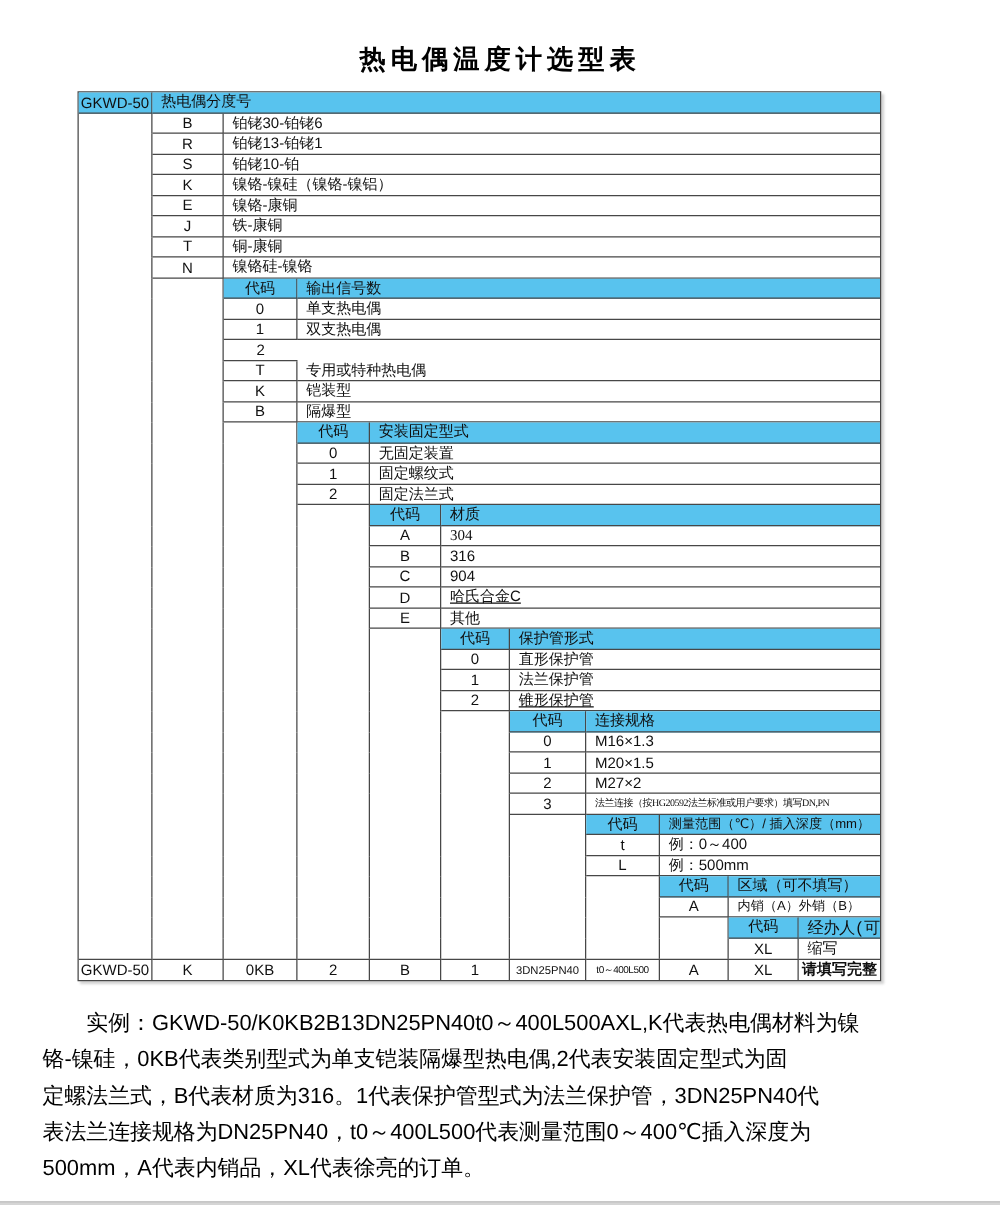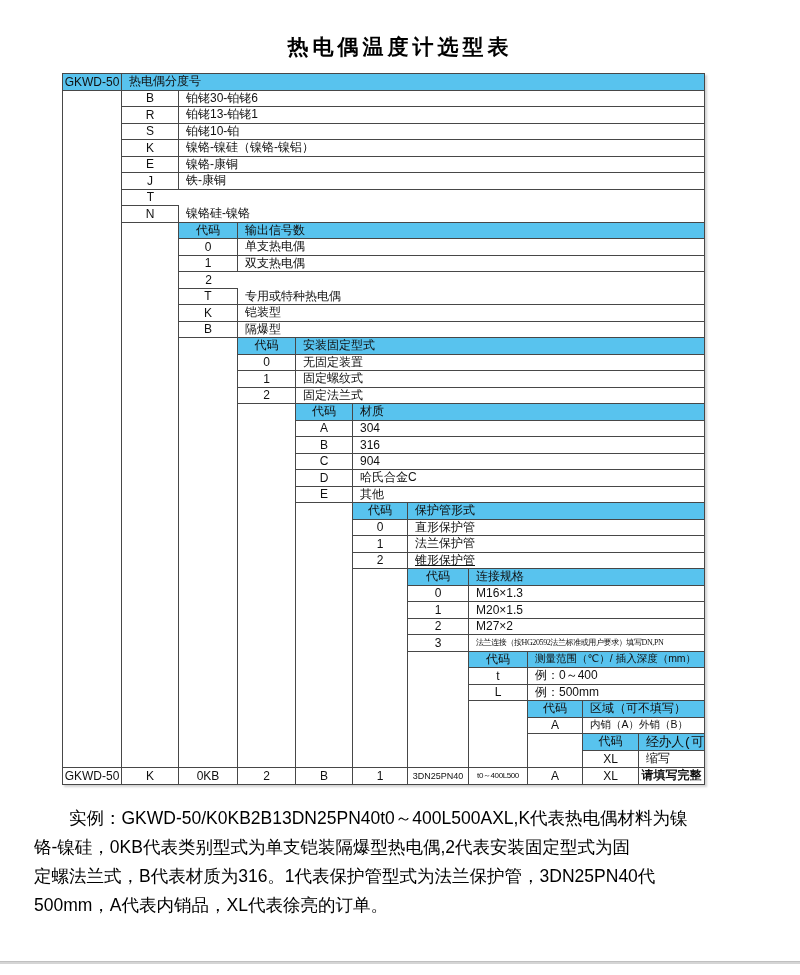--- a/index.html
+++ b/index.html
@@ -104,6 +104,7 @@
       <div class="trow">
         <div class="cell spacer" style="width: 59px;"></div>
         <div class="cell center" style="width: 57px;">T</div>
+        <div class="cell label" style="width: 525px;">铜-康铜</div>
       </div>
       <div class="trow">
         <div class="cell spacer" style="width: 59px;"></div>

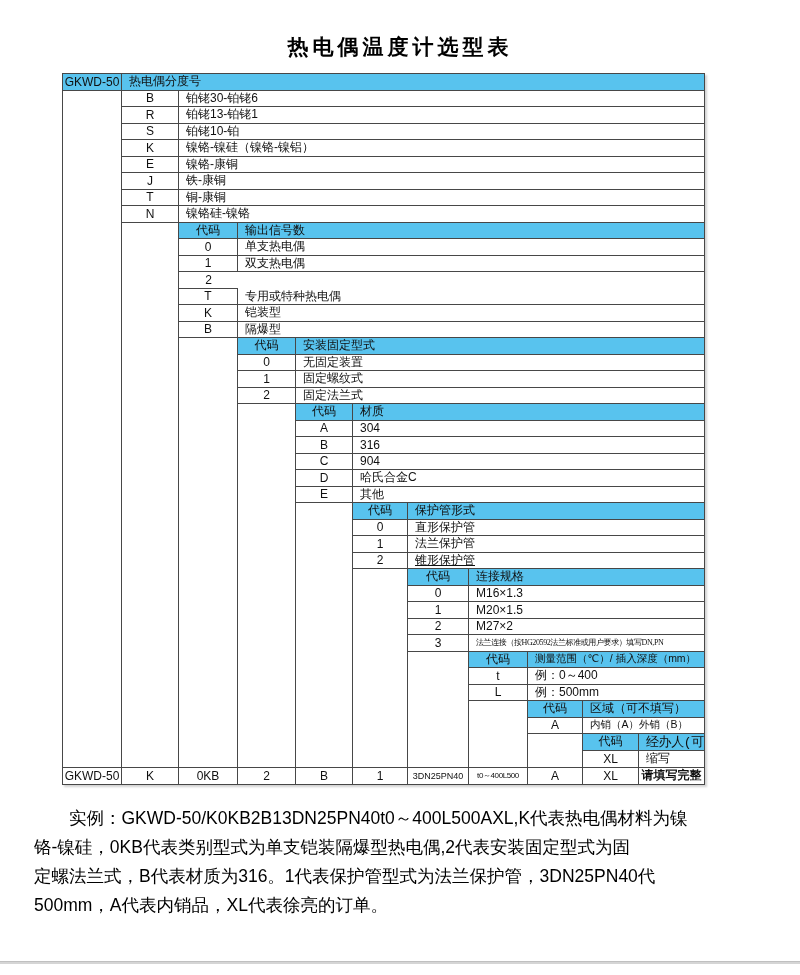--- a/index.html
+++ b/index.html
@@ -194,7 +194,7 @@
         <div class="cell spacer" style="width: 59px;"></div>
         <div class="cell spacer" style="width: 58px;"></div>
         <div class="cell center" style="width: 57px;">A</div>
-        <div class="cell label" style="width: 351px;">304</div>
+        <div class="cell label" style="width: 351px; font-family: Liberation Serif, serif;">304</div>
       </div>
       <div class="trow">
         <div class="cell spacer" style="width: 59px;"></div>

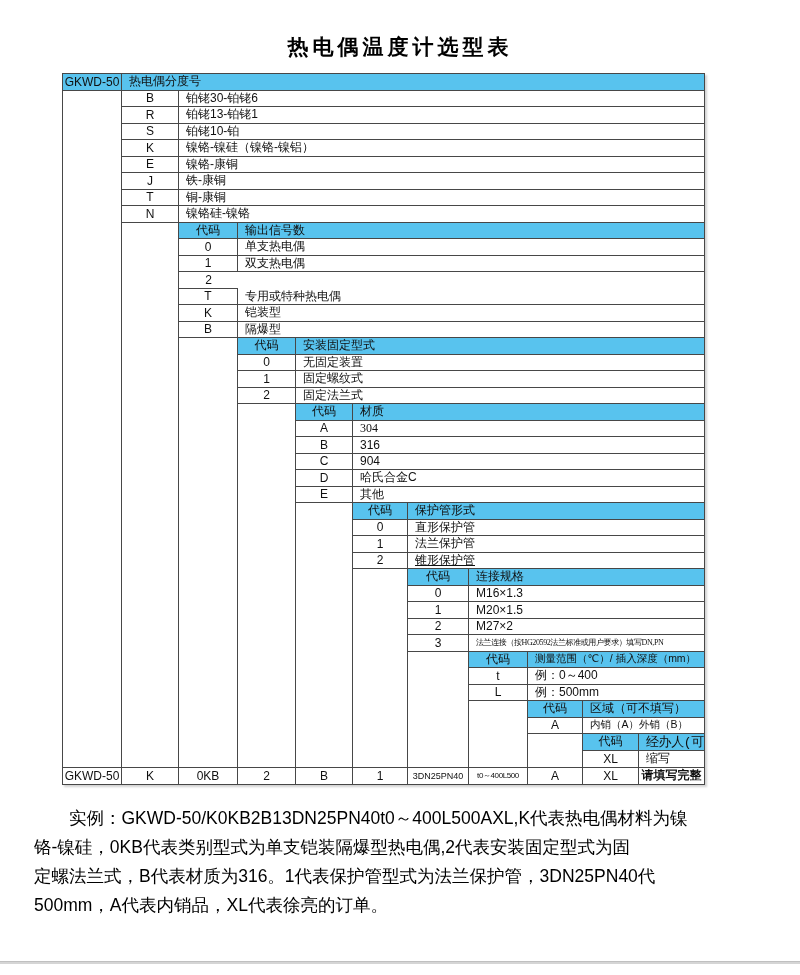--- a/index.html
+++ b/index.html
@@ -218,7 +218,7 @@
         <div class="cell spacer" style="width: 59px;"></div>
         <div class="cell spacer" style="width: 58px;"></div>
         <div class="cell center" style="width: 57px;">D</div>
-        <div class="cell label" style="width: 351px;">哈氏合金C</div>
+        <div class="cell label" style="width: 351px; text-decoration: underline;">哈氏合金C</div>
       </div>
       <div class="trow">
         <div class="cell spacer" style="width: 59px;"></div>

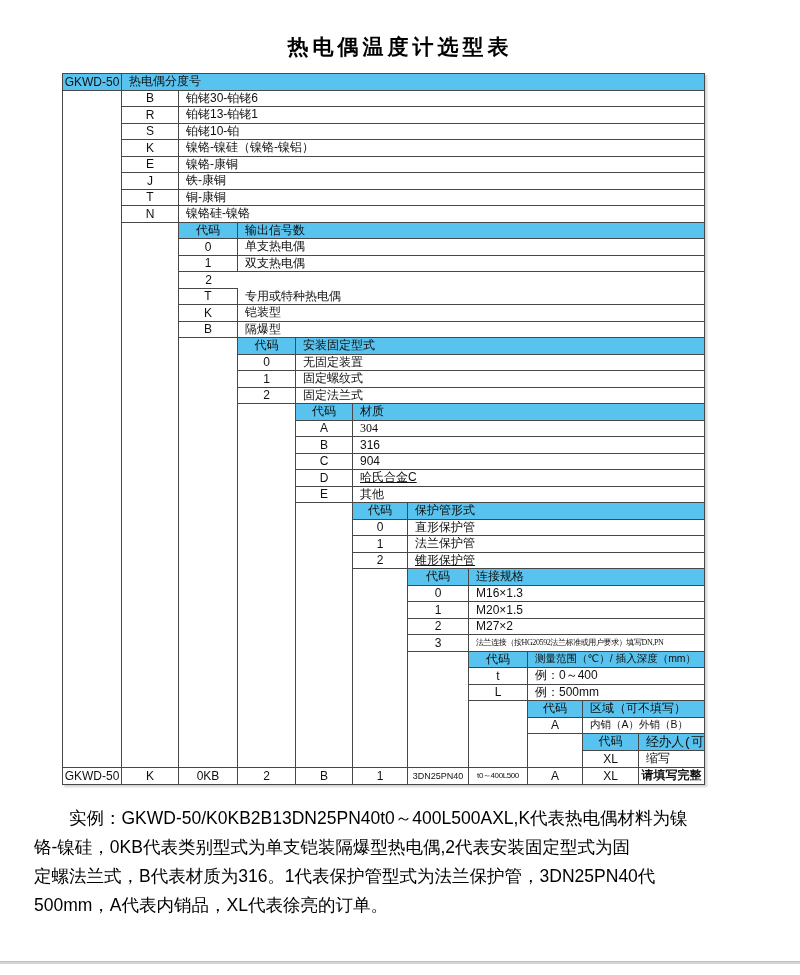--- a/index.html
+++ b/index.html
@@ -416,6 +416,7 @@
     <div class="note-line indent">实例：GKWD-50/K0KB2B13DN25PN40t0～400L500AXL,K代表热电偶材料为镍</div>
     <div class="note-line">铬-镍硅，0KB代表类别型式为单支铠装隔爆型热电偶,2代表安装固定型式为固</div>
     <div class="note-line">定螺法兰式，B代表材质为316。1代表保护管型式为法兰保护管，3DN25PN40代</div>
+    <div class="note-line">表法兰连接规格为DN25PN40，t0～400L500代表测量范围0～400℃插入深度为</div>
     <div class="note-line">500mm，A代表内销品，XL代表徐亮的订单。</div>
   </div>
 

